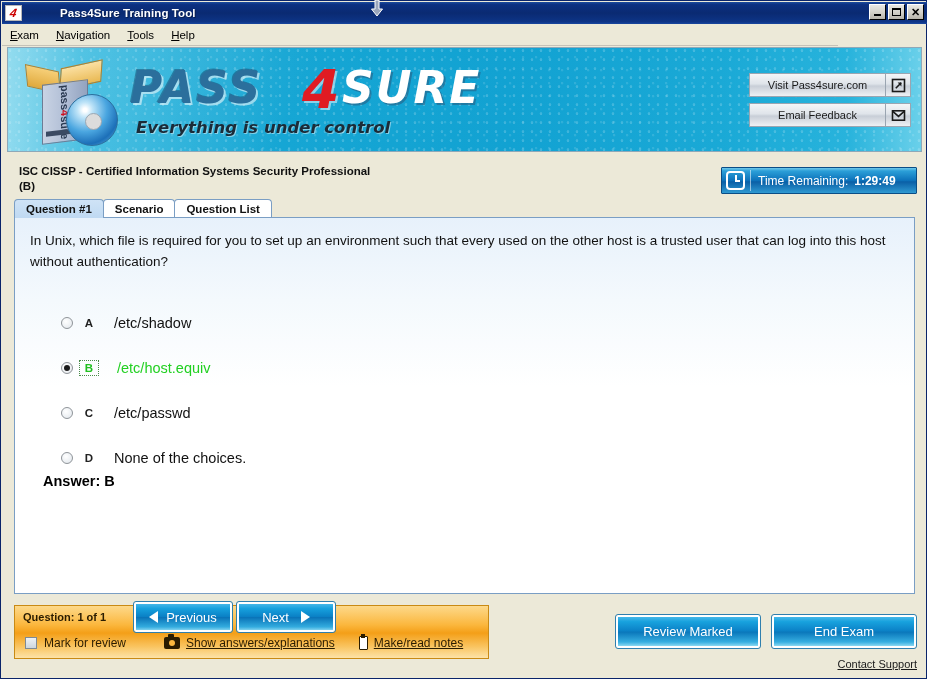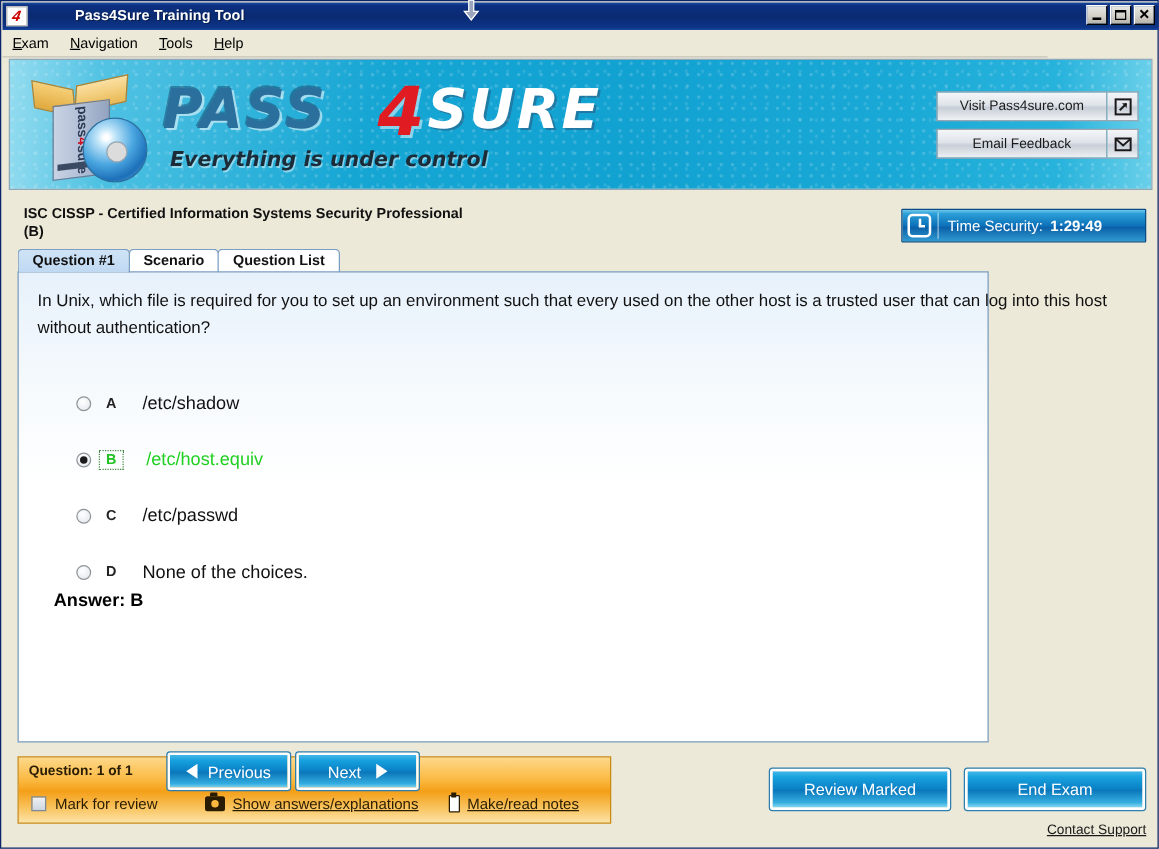--- a/index.html
+++ b/index.html
@@ -448,7 +448,7 @@
   <div id="timer">
     <div class="clock"></div>
     <div class="sep"></div>
-    <div class="lbl">Time Security:</div>
+    <div class="lbl">Time Remaining:</div>
     <div class="val">1:29:49</div>
   </div>
 

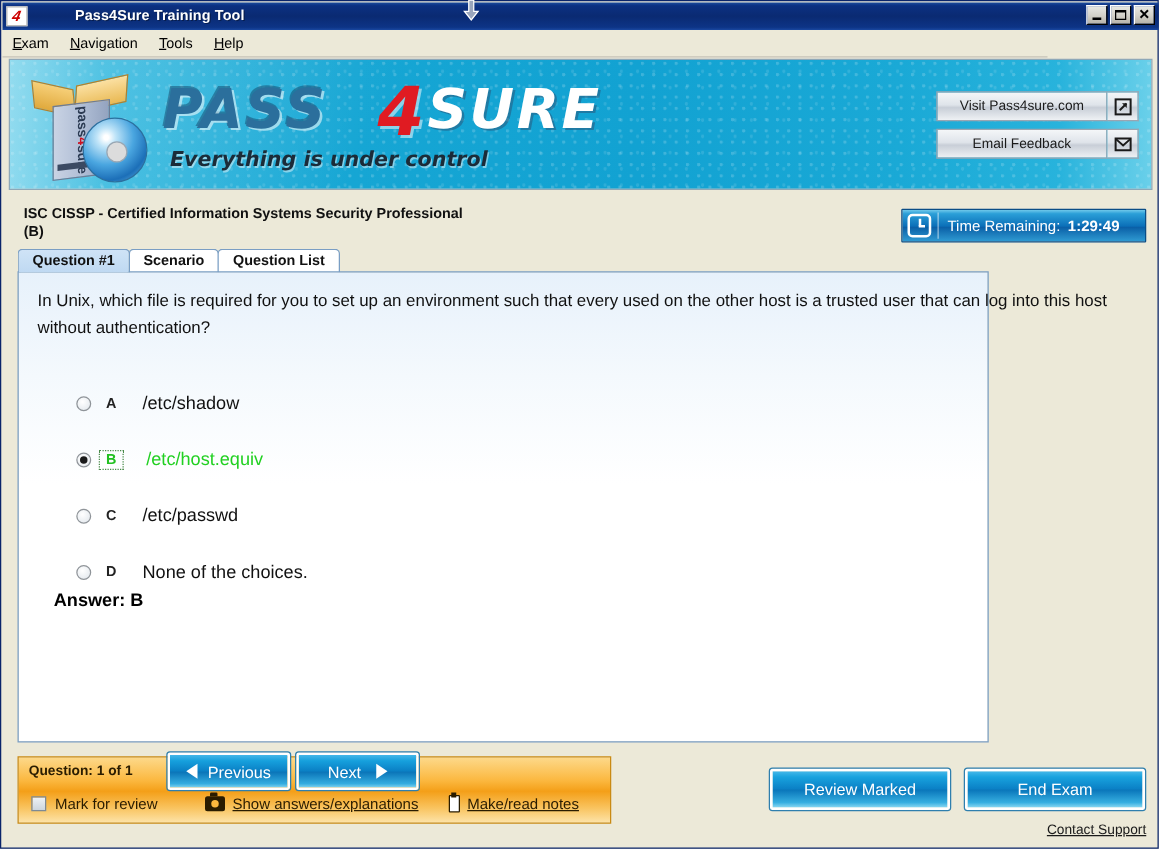--- a/index.html
+++ b/index.html
@@ -242,7 +242,7 @@
   
   #qpanel {
     position:absolute; left:13px; top:216px;
-    width:777px; height:377px;
+    width:901px; height:377px;
     background: linear-gradient(to bottom,#e7f1fb 0%, #f4f9fd 22%, #ffffff 45%, #ffffff 100%);
     border:1px solid #7a9ec4; box-sizing:border-box;
   }

